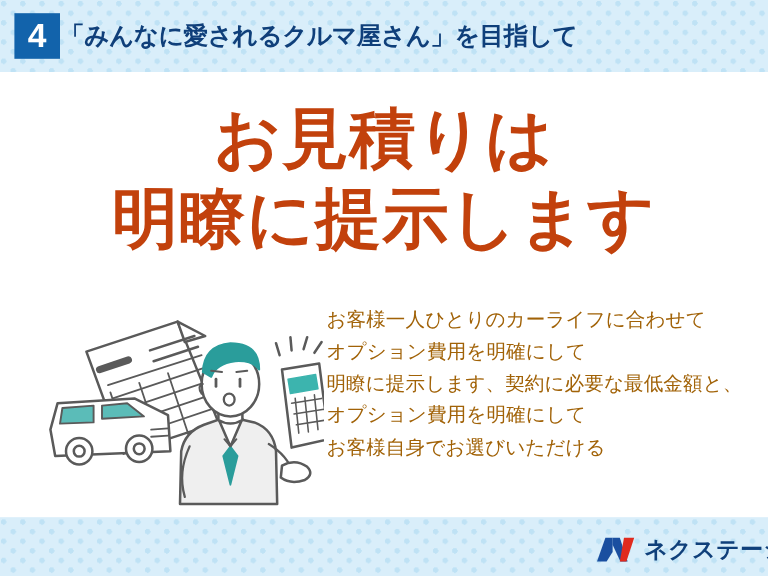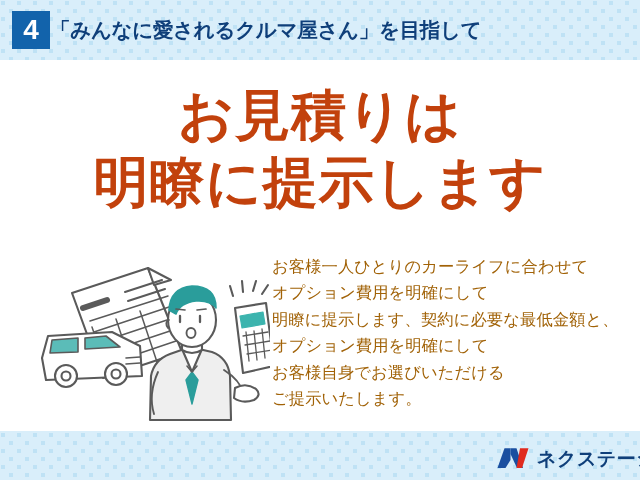--- a/index.html
+++ b/index.html
@@ -152,7 +152,6 @@
       <span>明瞭に提示します、契約に必要な最低金額と、</span>
       <span>オプション費用を明確にして</span>
       <span>お客様自身でお選びいただける</span>
-      <span>ご提示いたします。</span>
     </div>
 
     <svg class="illus" viewBox="0 0 240 175">

